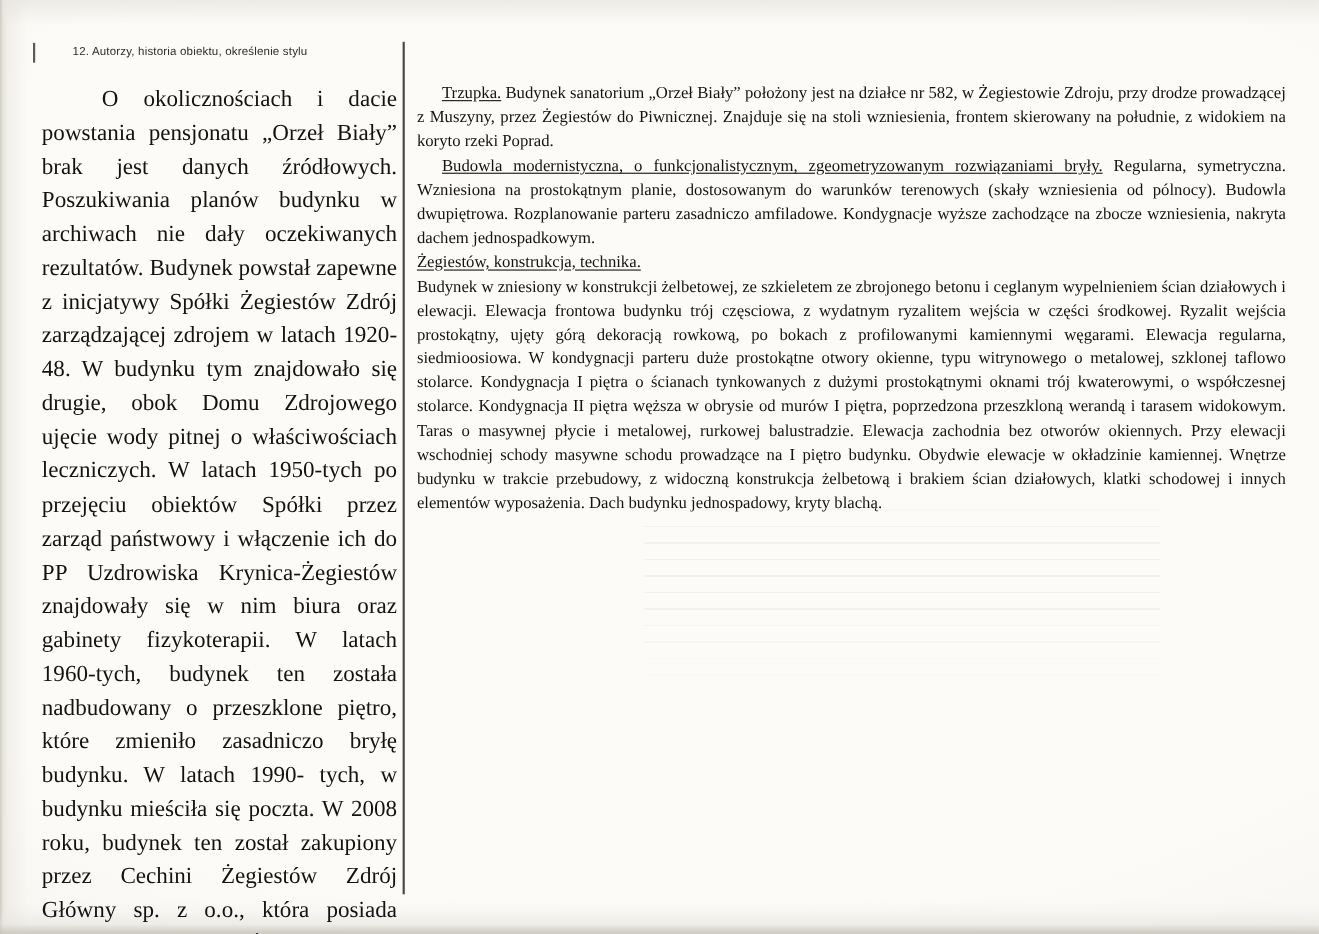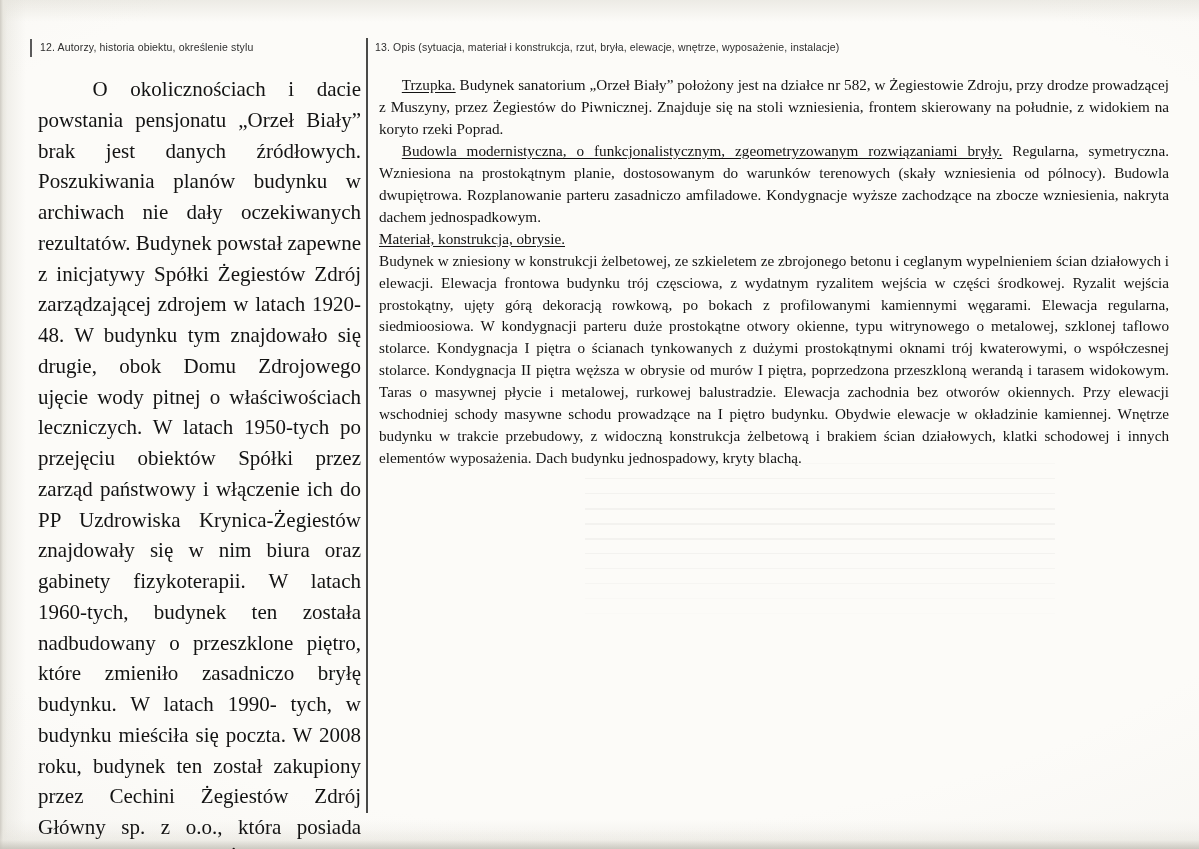--- a/index.html
+++ b/index.html
@@ -72,6 +72,7 @@
     color: #2e2e2e;
     letter-spacing: 0.15px;
     white-space: nowrap;
+    margin-left: 26px;
   }
   #header-12 { left: 40px; top: 41px; }
   #header-13 { left: 375px; top: 41px; }

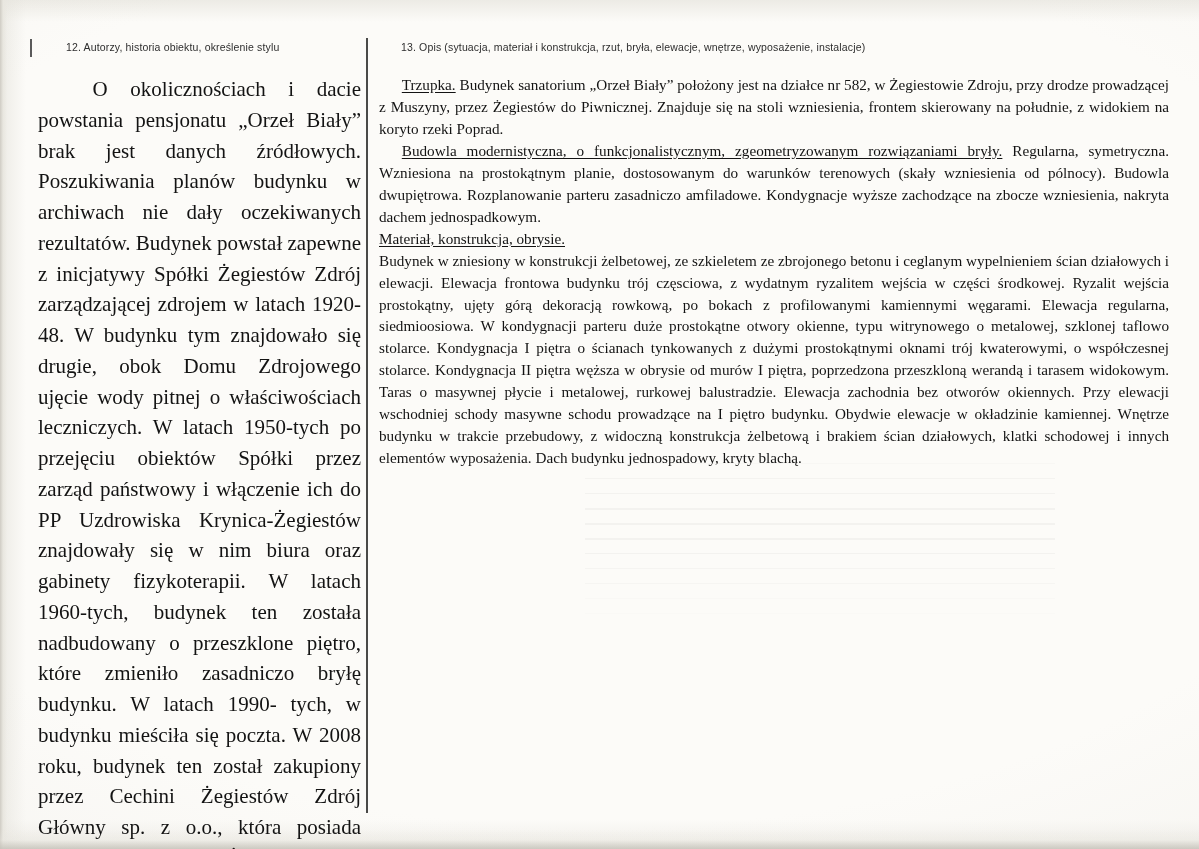--- a/index.html
+++ b/index.html
@@ -147,7 +147,6 @@
 
   <div class="field-header" id="header-12">12. Autorzy, historia obiektu, określenie stylu</div>
 
-  <div class="field-header" id="header-13">13. Opis (sytuacja, materiał i konstrukcja, rzut, bryła, elewacje, wnętrze, wyposażenie, instalacje)</div>
 
   <div id="col-left">
     <p>O okolicznościach i dacie powstania pensjonatu „Orzeł Biały” brak jest danych źródłowych. Poszukiwania planów budynku w archiwach nie dały oczekiwanych rezultatów. Budynek powstał zapewne z inicjatywy Spółki Żegiestów Zdrój zarządzającej zdrojem w latach 1920-48. W budynku tym znajdowało się drugie, obok Domu Zdrojowego ujęcie wody pitnej o właściwościach leczniczych. W latach 1950-tych po przejęciu obiektów Spółki przez zarząd państwowy i włączenie ich do PP Uzdrowiska Krynica-Żegiestów znajdowały się w nim biura oraz gabinety fizykoterapii. W latach 1960-tych, budynek ten została nadbudowany o przeszklone piętro, które zmieniło zasadniczo bryłę budynku. W latach 1990- tych, w budynku mieściła się poczta. W 2008 roku, budynek ten został zakupiony przez Cechini Żegiestów Zdrój Główny sp. z o.o., która posiada łącznie 7 obiektów w Żegiestowie. W planach spółki i fundacji działającej na rzecz Uzdrowiska w Żegiestowie Zdroju jest odbudowa i rewitalizacja miejscowości w ramach funduszy europejskich. Koncepcja rozbudowy uzdrowiska (m.in. arch. M. Trzupka) obejmuje odbudowę wielu obiektów na cele sanatoryjno-hotelowe.</p>

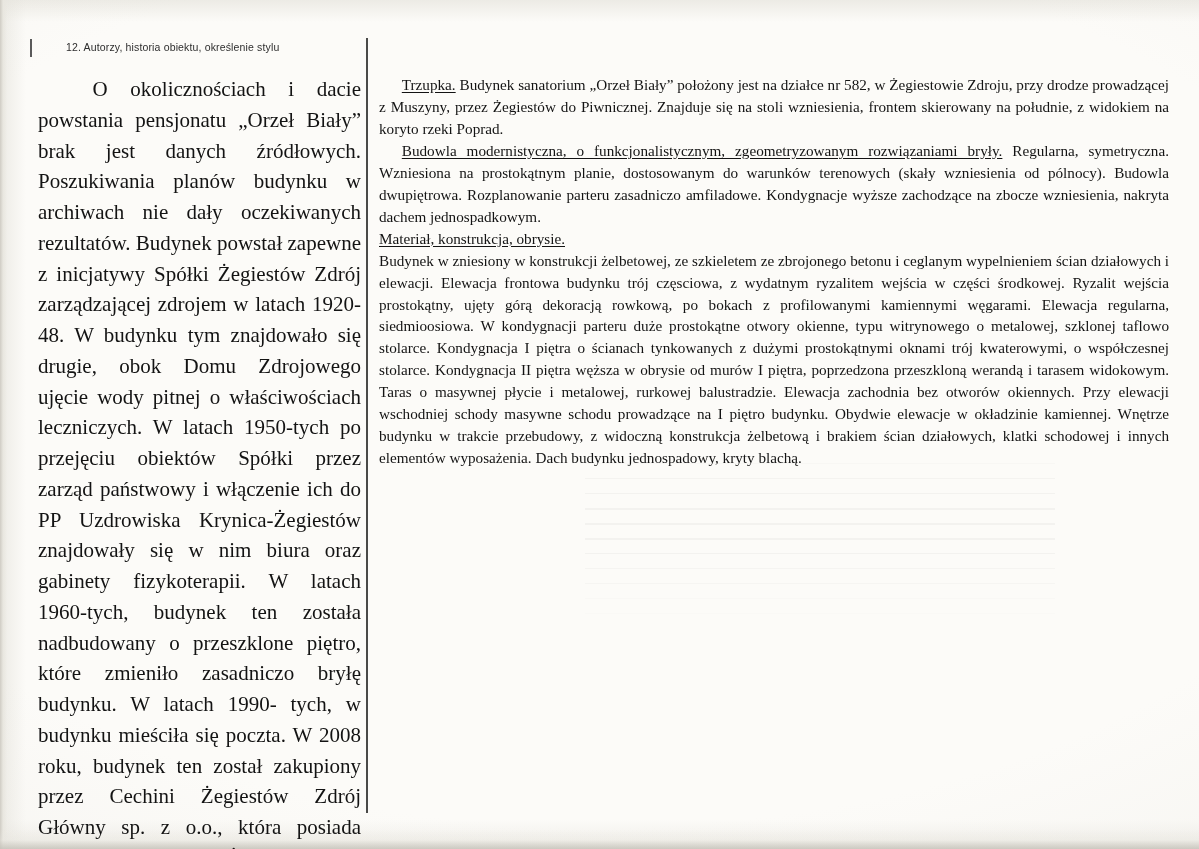--- a/index.html
+++ b/index.html
@@ -158,7 +158,7 @@
 
     <p class="indented"><span class="ul-head">Budowla modernistyczna, o funkcjonalistycznym, zgeometryzowanym rozwiązaniami bryły.</span><span> Regularna, symetryczna. Wzniesiona na prostokątnym planie, dostosowanym do warunków terenowych (skały wzniesienia od pólnocy). Budowla dwupiętrowa.  Rozplanowanie parteru zasadniczo amfiladowe. Kondygnacje wyższe zachodzące na zbocze wzniesienia, nakryta dachem jednospadkowym.</span></p>
 
-    <p><span class="ul-head">Materiał, konstrukcja, obrysie.</span></p>
+    <p><span class="ul-head">Żegiestów, konstrukcja, technika.</span></p>
 
     <p>Budynek w zniesiony w konstrukcji żelbetowej, ze szkieletem ze zbrojonego betonu i ceglanym wypelnieniem ścian działowych i elewacji. Elewacja frontowa budynku trój częsciowa, z wydatnym ryzalitem wejścia w części środkowej. Ryzalit wejścia prostokątny, ujęty górą dekoracją rowkową, po bokach z profilowanymi kamiennymi węgarami. Elewacja regularna, siedmioosiowa. W kondygnacji parteru duże prostokątne otwory okienne, typu witrynowego o metalowej, szklonej taflowo stolarce. Kondygnacja I piętra o ścianach tynkowanych z dużymi prostokątnymi oknami trój kwaterowymi, o współczesnej stolarce. Kondygnacja II piętra węższa w obrysie od murów I piętra, poprzedzona przeszkloną werandą i tarasem widokowym. Taras o masywnej płycie i metalowej, rurkowej balustradzie. Elewacja zachodnia bez otworów okiennych. Przy elewacji wschodniej schody masywne schodu prowadzące na I piętro budynku. Obydwie elewacje w okładzinie kamiennej. Wnętrze budynku w trakcie przebudowy, z widoczną konstrukcja żelbetową i brakiem ścian działowych, klatki schodowej i innych elementów wyposażenia. Dach budynku jednospadowy, kryty blachą.</p>
 

